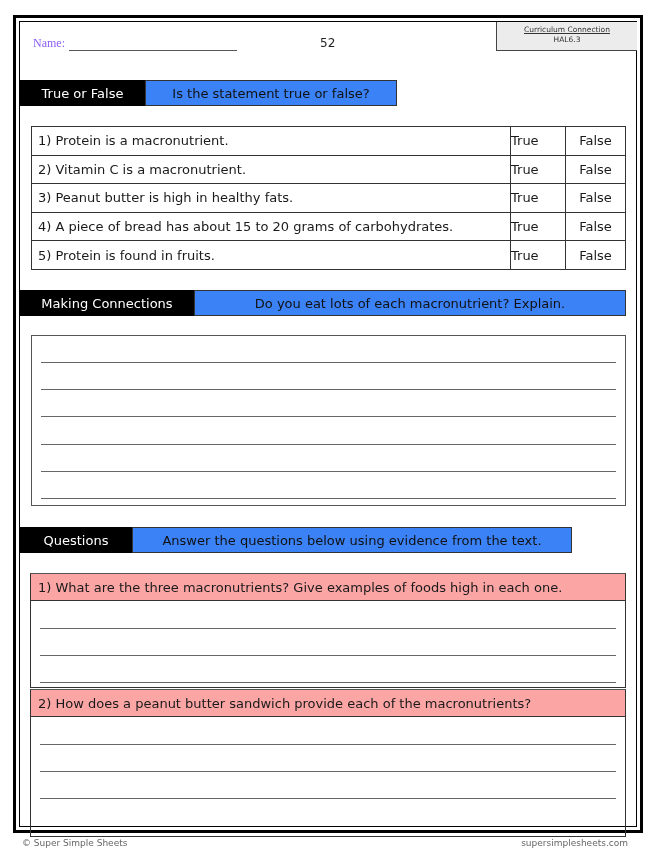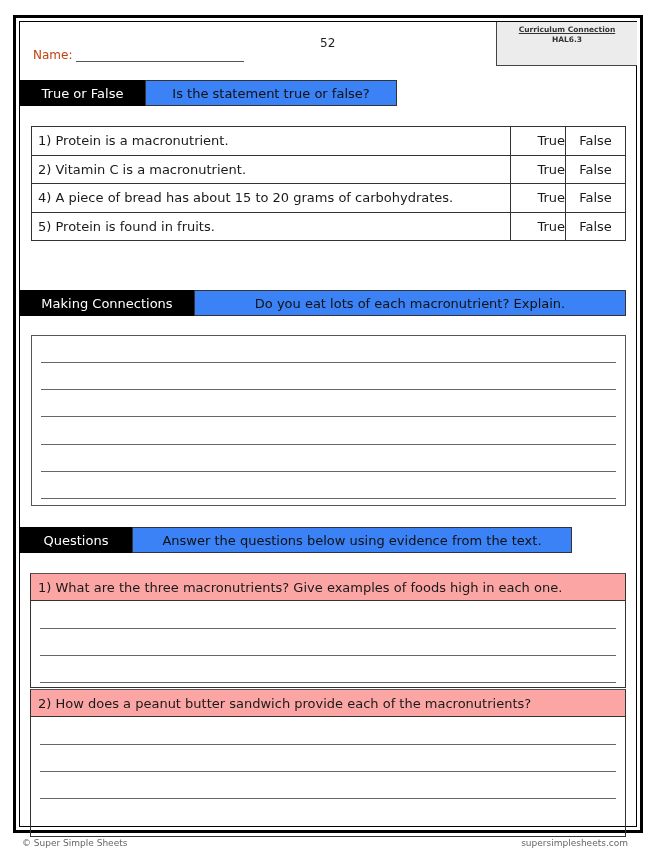--- a/index.html
+++ b/index.html
@@ -13,7 +13,7 @@
     .name-line { display: inline-block; width: 168px; border-bottom: 1px solid #555; margin-left: 4px; height: 12px; vertical-align: bottom; }
     .page-num { position: absolute; left: 320px; top: 36px; font-size: 12px; color: #222; }
 
-    .curriculum { position: absolute; left: 496px; top: 22px; width: 141px; height: 44px; background: #ececec; border-left: 1px solid #444; border-bottom: 1px solid #444; text-align: center; font-size: 7.5px; color: #333; line-height: 10px; padding-top: 3px; font-weight: bold; }
+    .curriculum { position: absolute; left: 496px; top: 22px; width: 141px; height: 29px; background: #ececec; border-left: 1px solid #444; border-bottom: 1px solid #444; text-align: center; font-size: 7.5px; color: #333; line-height: 10px; padding-top: 3px; }
     .curriculum .cc-title { text-decoration: underline; }
 
     .section-header { position: absolute; left: 20px; height: 26px; display: flex; border-radius: 13px; }

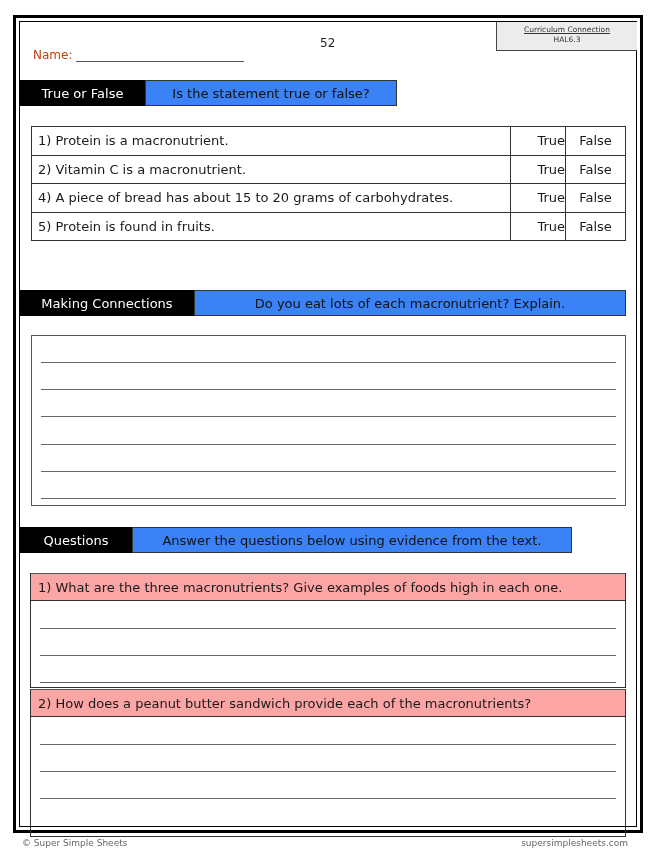--- a/index.html
+++ b/index.html
@@ -9,7 +9,7 @@
     .frame-outer { position: absolute; left: 13px; top: 15px; width: 630px; height: 818px; border: 3px solid #000; }
     .frame-inner { position: absolute; left: 19px; top: 21px; width: 618px; height: 806px; border: 1px solid #000; background: #fff; }
 
-    .name-row { position: absolute; left: 33px; top: 48px; font-size: 12px; color: #c2410c; }
+    .name-row { position: absolute; left: 33px; top: 36px; font-size: 12px; color: #8b5cf6; font-family: Liberation Serif, serif; }
     .name-line { display: inline-block; width: 168px; border-bottom: 1px solid #555; margin-left: 4px; height: 12px; vertical-align: bottom; }
     .page-num { position: absolute; left: 320px; top: 36px; font-size: 12px; color: #222; }
 

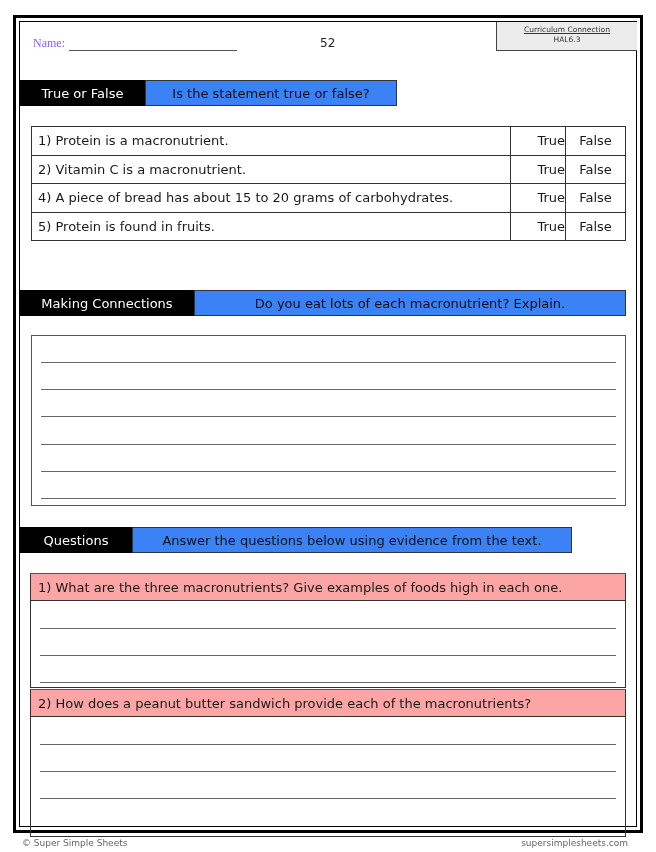--- a/index.html
+++ b/index.html
@@ -22,7 +22,7 @@
 
     .tf-table { position: absolute; left: 31px; top: 126px; width: 595px; border-collapse: collapse; font-size: 13px; }
     .tf-table td { border: 1px solid #333; height: 28.6px; padding: 1px 6px; color: #1a1a1a; }
-    .tf-table td.opt { width: 55px; text-align: right; padding: 0; margin-top: 48px; }
+    .tf-table td.opt { width: 55px; text-align: left; padding: 0; margin-top: 48px; }
     .tf-table td.opt2 { width: 60px; text-align: center; padding: 0; }
 
     .lines-box { position: absolute; left: 31px; top: 335px; width: 595px; height: 171px; border: 1px solid #555; }

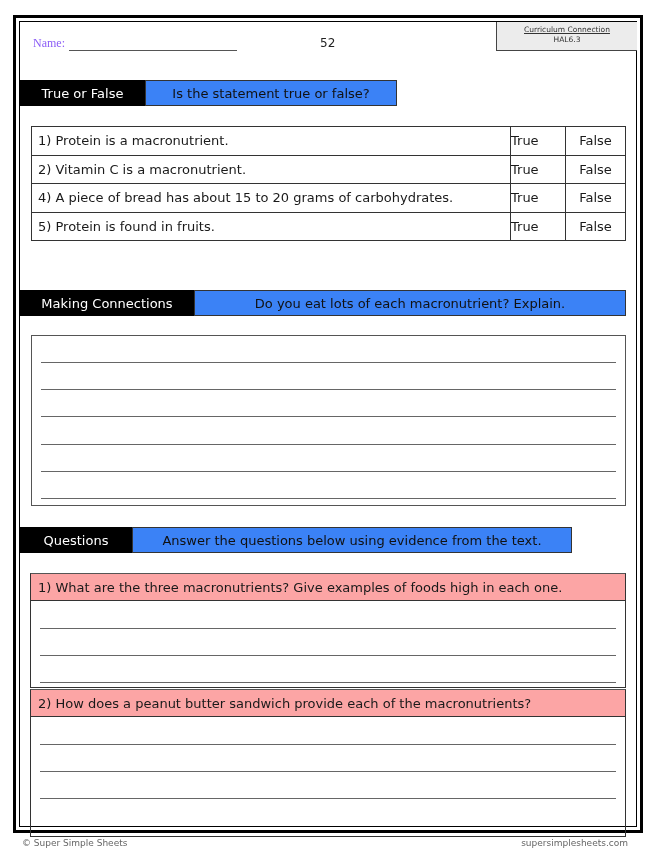--- a/index.html
+++ b/index.html
@@ -69,6 +69,11 @@
       <td class="opt2">False</td>
     </tr>
     <tr>
+      <td>3) Peanut butter is high in healthy fats.</td>
+      <td class="opt">True</td>
+      <td class="opt2">False</td>
+    </tr>
+    <tr>
       <td>4) A piece of bread has about 15 to 20 grams of carbohydrates.</td>
       <td class="opt">True</td>
       <td class="opt2">False</td>

